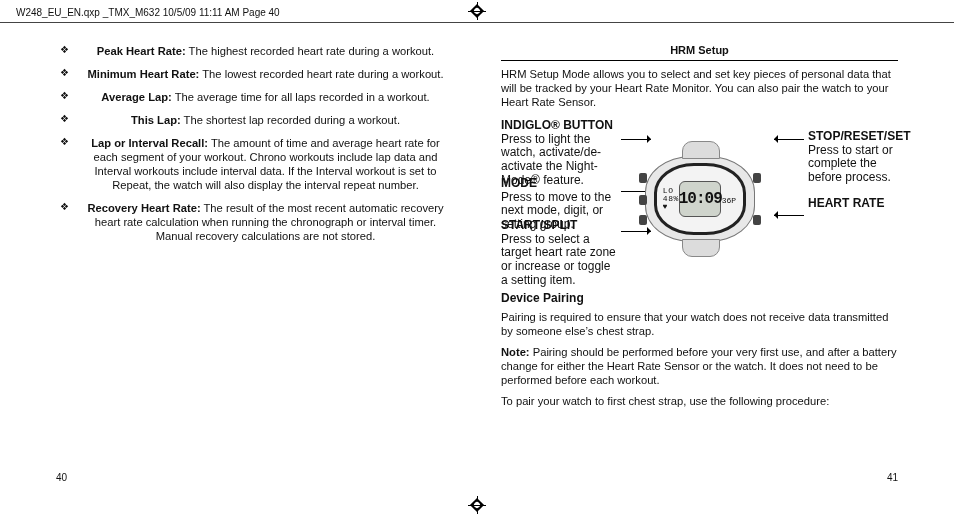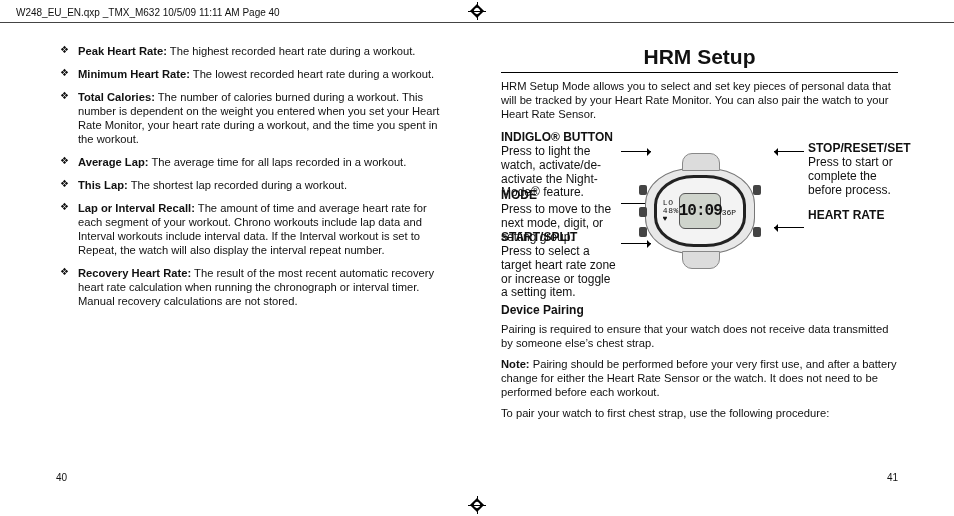--- a/index.html
+++ b/index.html
@@ -57,6 +57,7 @@
     position: relative;
     padding-left: 22px;
     margin-bottom: 9px;
+    text-align: center;
   }
   ul.defs li::before {
     content: "❖";

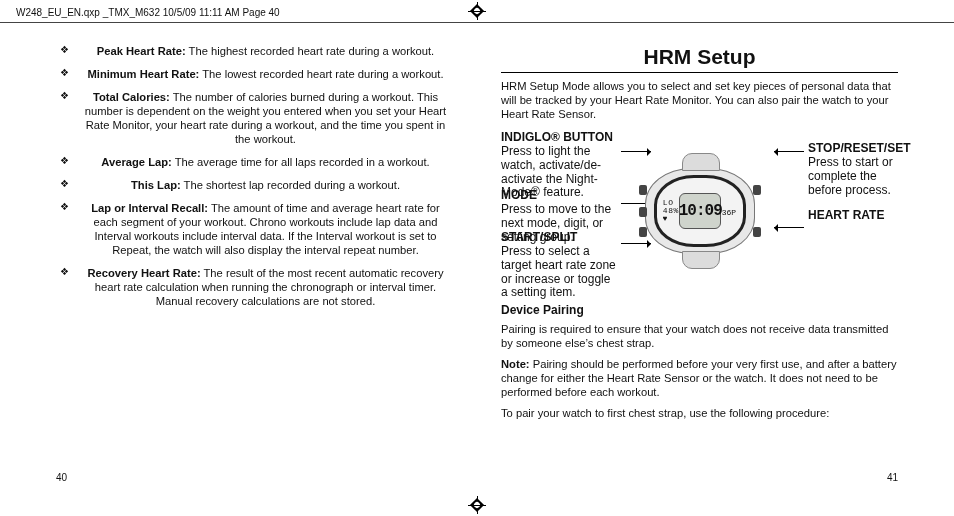--- a/index.html
+++ b/index.html
@@ -68,7 +68,7 @@
 
   h2.title {
     text-align: center; font-weight: bold;
-    font-size: 21px; border-bottom: 1.5px solid #000;
+    font-size: 11px; border-bottom: 1.5px solid #000;
     padding-bottom: 2px; margin-bottom: 6px;
   }
   .intro { margin-bottom: 8px; }

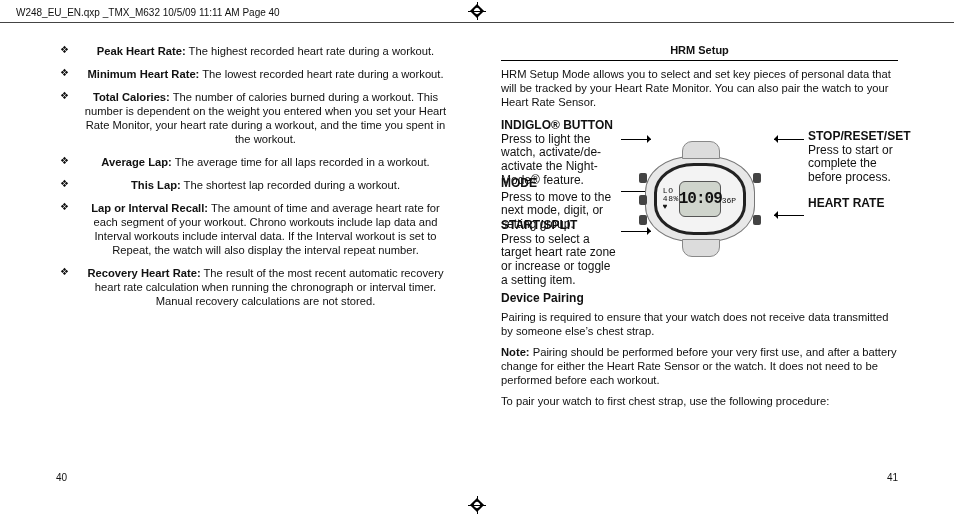--- a/index.html
+++ b/index.html
@@ -161,7 +161,6 @@
       <ul class="defs">
         <li><span class="term">Peak Heart Rate:</span> <span>The highest recorded heart rate during a workout.</span></li>
         <li><span class="term">Minimum Heart Rate:</span> <span>The lowest recorded heart rate during a workout.</span></li>
-        <li><span class="term">Total Calories:</span> <span>The number of calories burned during a workout. This number is dependent on the weight you entered when you set your Heart Rate Monitor, your heart rate during a workout, and the time you spent in the workout.</span></li>
         <li><span class="term">Average Lap:</span> <span>The average time for all laps recorded in a workout.</span></li>
         <li><span class="term">This Lap:</span> <span>The shortest lap recorded during a workout.</span></li>
         <li><span class="term">Lap or Interval Recall:</span> <span>The amount of time and average heart rate for each segment of your workout. Chrono workouts include lap data and Interval workouts include interval data. If the Interval workout is set to Repeat, the watch will also display the interval repeat number.</span></li>

